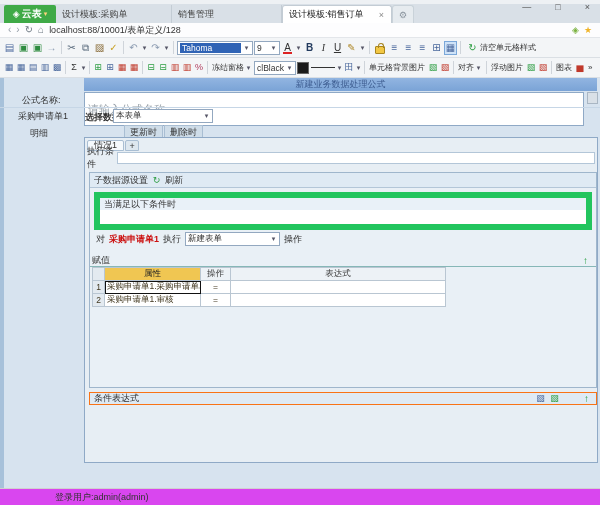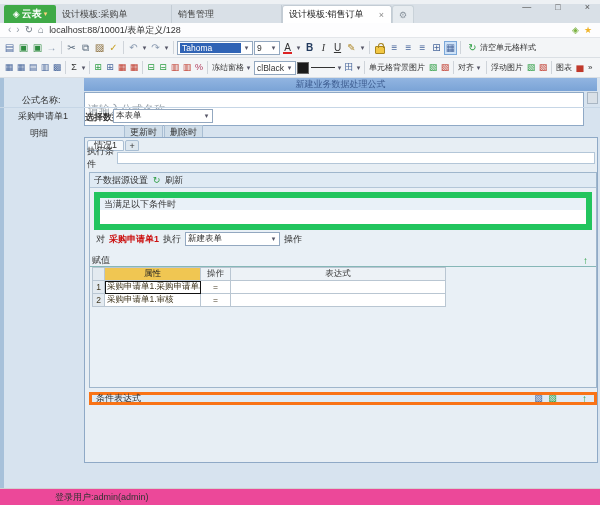--- a/index.html
+++ b/index.html
@@ -121,7 +121,7 @@
   .grid th.expr { }
 
   .cond-expr-bar { position:absolute; left:4px; top:254px; right:0; height:13px; background:#dfeaf4;
-                   border:3px solid #f97316; display:flex; align-items:center; padding:0 7px 0 4px; gap:3px; }
+                   border:1px solid #f97316; display:flex; align-items:center; padding:0 7px 0 4px; gap:3px; }
   .cond-expr-bar .spacer { flex:1; }
   .gap18 { width:18px; flex:none; }
   .mini { width:11px; height:11px; font-size:9px; }

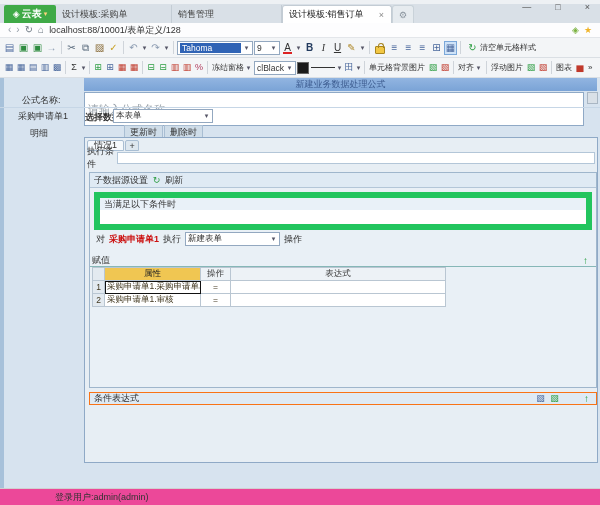--- a/index.html
+++ b/index.html
@@ -126,7 +126,7 @@
   .gap18 { width:18px; flex:none; }
   .mini { width:11px; height:11px; font-size:9px; }
 
-  .statusbar { height:17px; background:#ec4899; border-top:1px solid #d0d0d0; display:flex;
+  .statusbar { height:17px; background:#d946ef; border-top:1px solid #d0d0d0; display:flex;
                align-items:center; padding-left:55px; font-size:9px; color:#333; }
 </style>
 </head>

